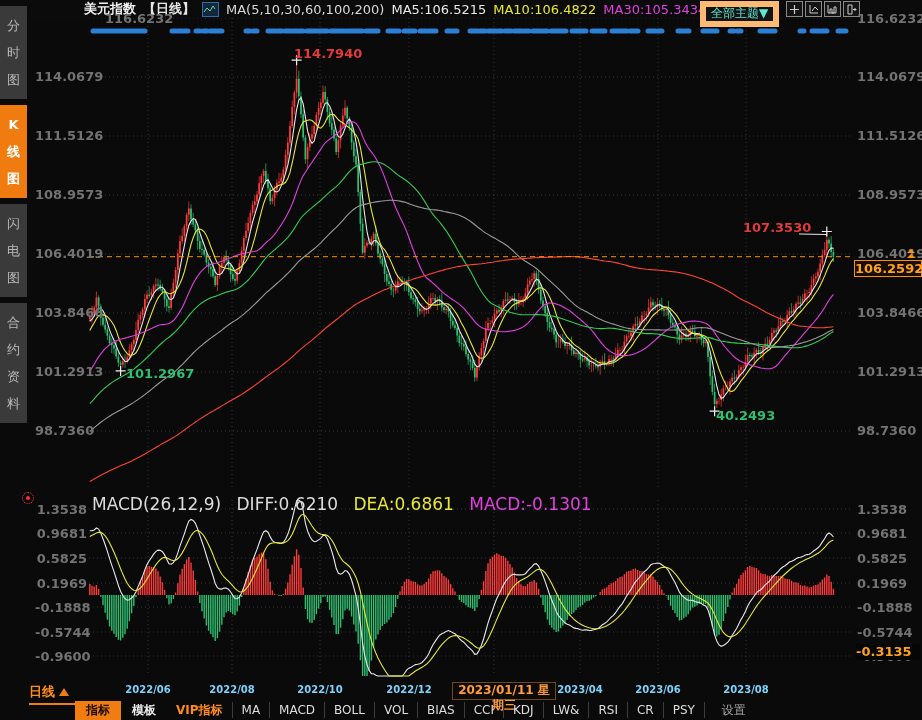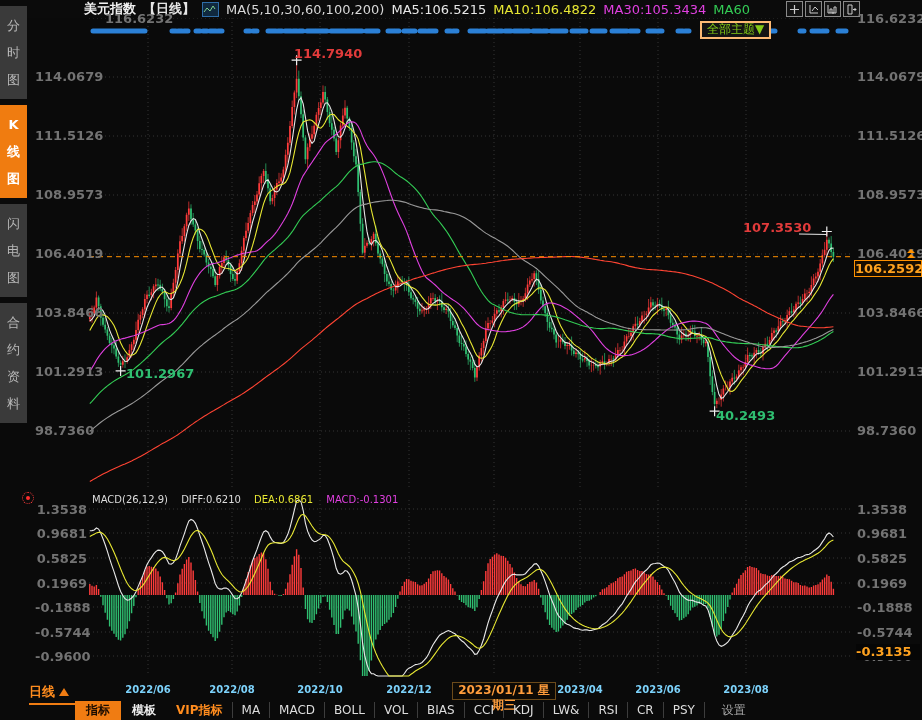--- a/index.html
+++ b/index.html
@@ -13,8 +13,8 @@
   .tb-tag{color:#e5e5e5;font-weight:700;}
   .mini-chart{width:15px;height:13px;background:#10293f;border:1px solid #2e6da8;display:inline-block;}
   .tb-ma{color:#d8d8d8;}
-  .theme-btn{position:absolute;left:700px;top:1px;height:14px;line-height:13px;border:2px solid #fdba74;
-             color:#84cc16;font-size:12px;padding:0 5px;background:#141414;margin-top:20px;}
+  .theme-btn{position:absolute;left:700px;top:1px;height:14px;line-height:13px;border:6px solid #fdba74;
+             color:#5eead4;font-size:12px;padding:0 5px;background:#141414;}
   .tb-icons{position:absolute;left:786px;top:1px;display:flex;gap:2px;}
   .tb-ic{width:15px;height:14px;border:1px solid #8a8a8a;background:#141414;display:flex;
          align-items:center;justify-content:center;}

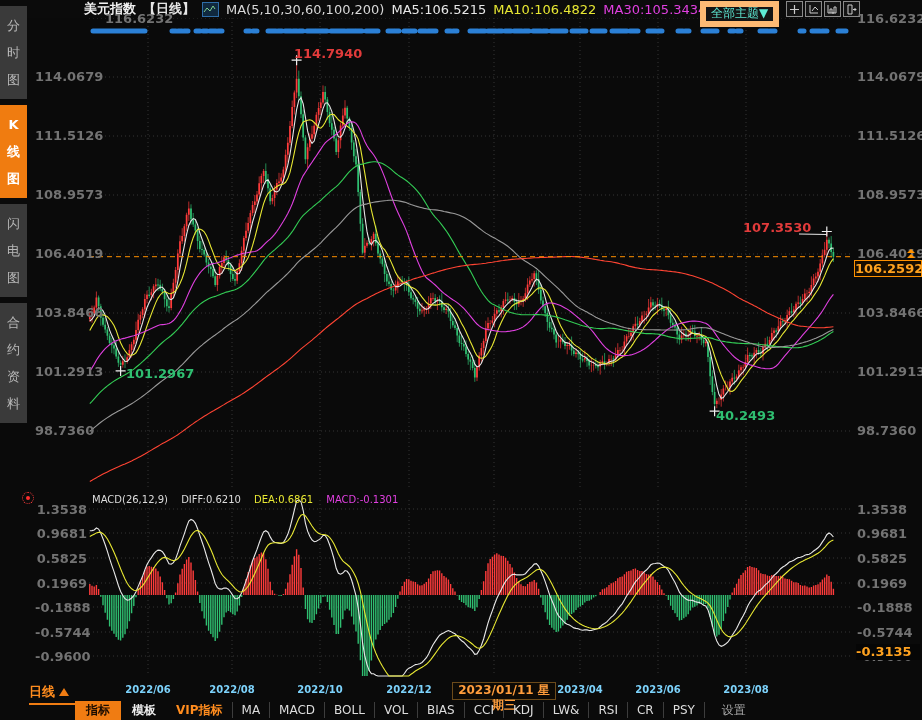--- a/index.html
+++ b/index.html
@@ -37,7 +37,7 @@
   .px-marker i{display:block;width:0;height:0;border-left:4px solid transparent;border-right:4px solid transparent;
                border-bottom:4px solid #ff9100;margin-bottom:1px;}
   
-  .macd-head{position:absolute;left:92px;top:494px;font-size:10px;white-space:nowrap;}
+  .macd-head{position:absolute;left:92px;top:494px;font-size:17px;white-space:nowrap;}
   .macd-head span{margin-right:10px;}
   .ind-gear{position:absolute;left:22px;top:492px;width:10px;height:10px;border:1px dotted #ff3b3b;
             border-radius:50%;display:flex;align-items:center;justify-content:center;}

